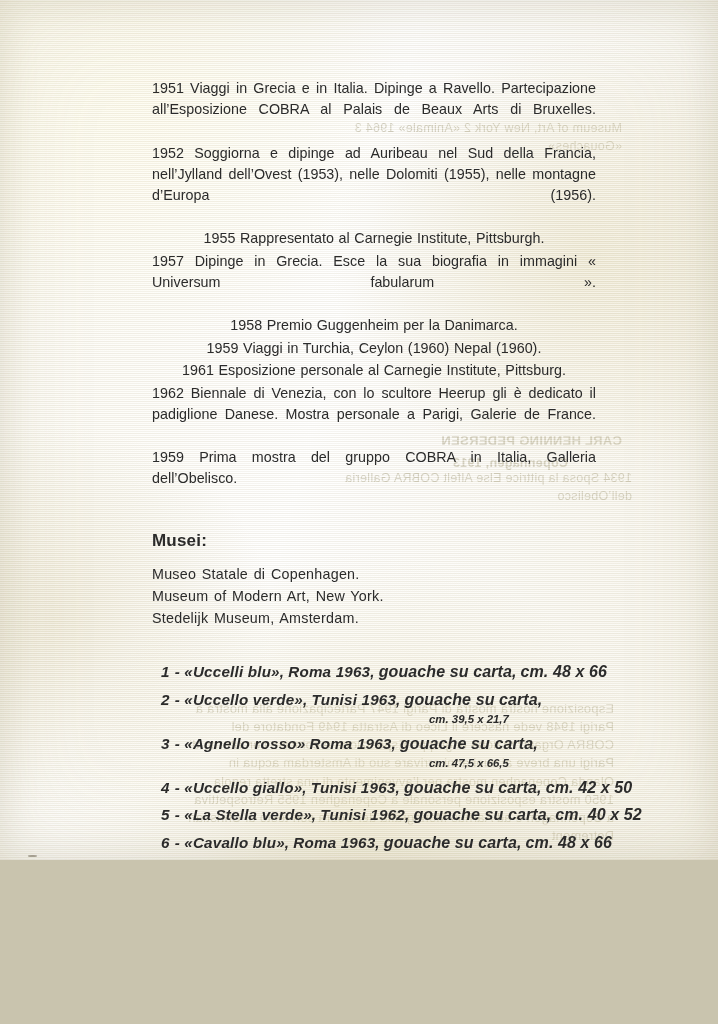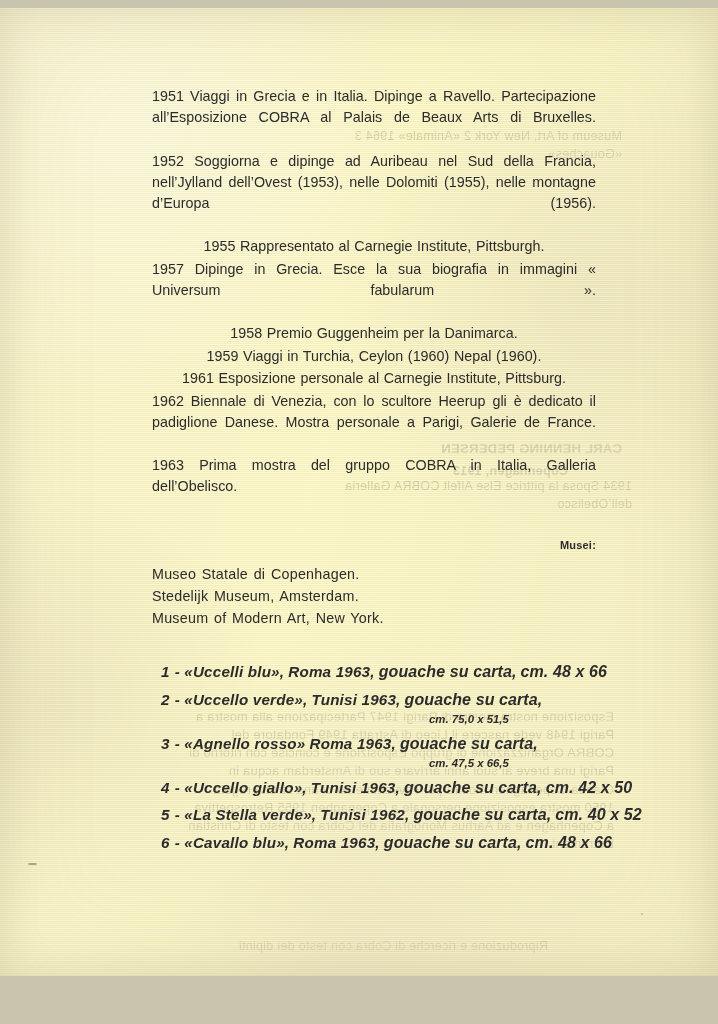--- a/index.html
+++ b/index.html
@@ -11,12 +11,11 @@
   #page {
     position: relative;
     width: 718px;
-    height: 968px;
+    height: 860px;
     overflow: hidden;
-    background-color: #fef9c3;
+    background-color: #ffffff;
     font-family: "Liberation Sans", sans-serif;
     color: #2b2b2b;
-    margin-top: 8px;
   }
   
   #paper-texture {

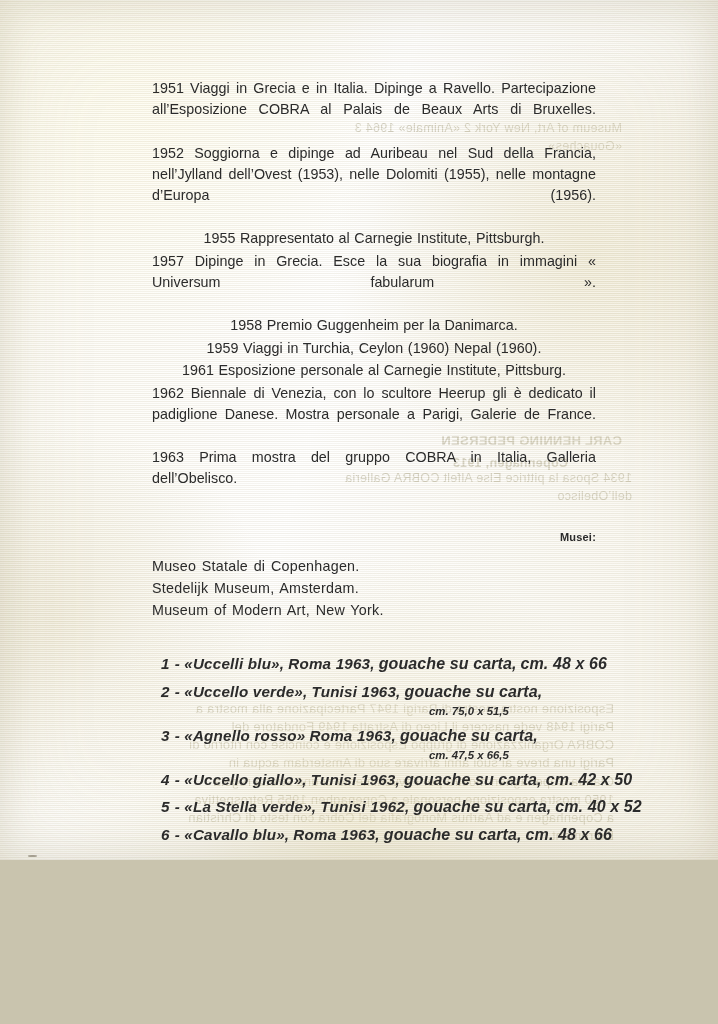--- a/index.html
+++ b/index.html
@@ -241,7 +241,7 @@
       <p class="bio-entry nojust">1959 Viaggi in Turchia, Ceylon (1960) Nepal (1960).</p>
       <p class="bio-entry nojust">1961 Esposizione personale al Carnegie Institute, Pittsburg.</p>
       <p class="bio-entry">1962 Biennale di Venezia, con lo scultore Heerup gli è dedicato il padiglione Danese. Mostra personale a Parigi, Galerie de France.</p>
-      <p class="bio-entry">1963 Prima mostra del gruppo COBRA in Italia, Galleria dell’Obelisco.</p>
+      <p class="bio-entry">1959 Prima mostra del gruppo COBRA in Italia, Galleria dell’Obelisco.</p>
     </section>
 
     <section id="museums">

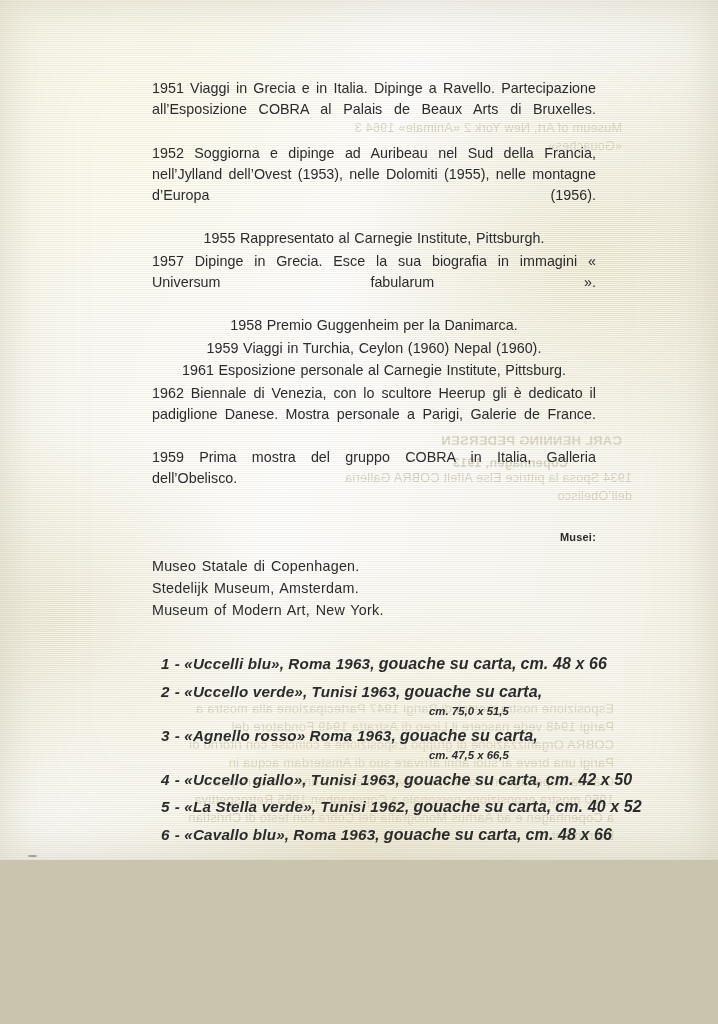--- a/index.html
+++ b/index.html
@@ -149,11 +149,10 @@
   .bio-entry.nojust::after { display: none; }
 
   #musei-heading {
-    font-size: 11px;
+    font-size: 17px;
     font-weight: bold;
     margin: 21px 0 13px 0;
     letter-spacing: 0.2px;
-    text-align: right;
   }
   .museum-line {
     font-size: 14.3px;

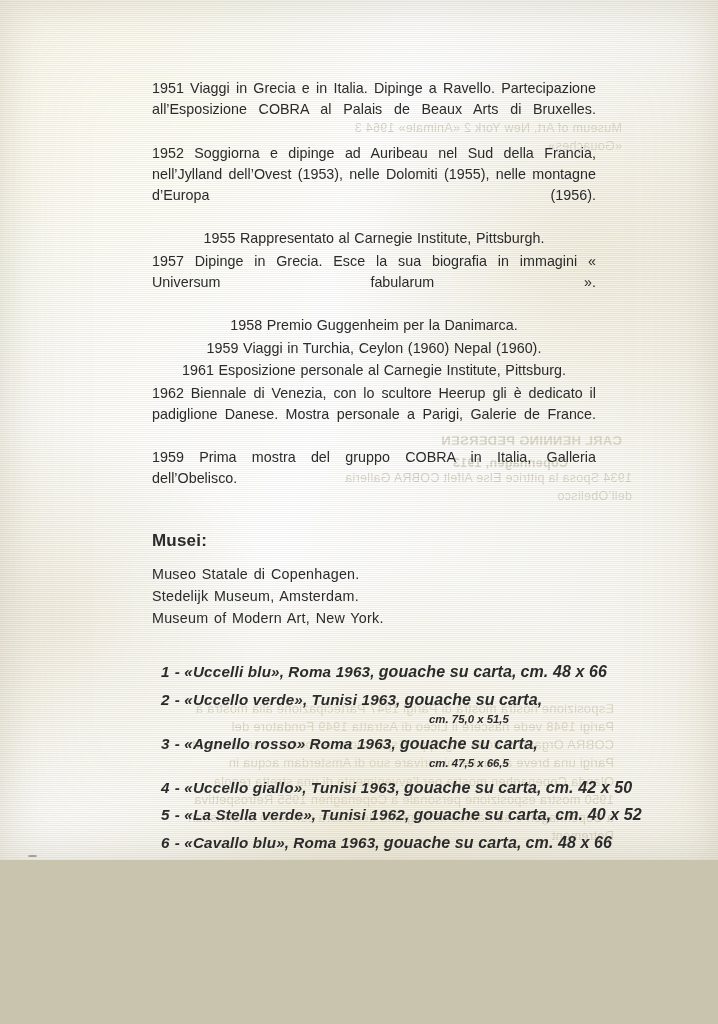--- a/index.html
+++ b/index.html
@@ -246,8 +246,8 @@
     <section id="museums">
       <div id="musei-heading">Musei:</div>
       <p class="museum-line">Museo Statale di Copenhagen.</p>
+      <p class="museum-line">Museum of Modern Art, New York.</p>
       <p class="museum-line">Stedelijk Museum, Amsterdam.</p>
-      <p class="museum-line">Museum of Modern Art, New York.</p>
     </section>
 
     <section id="catalog-list">

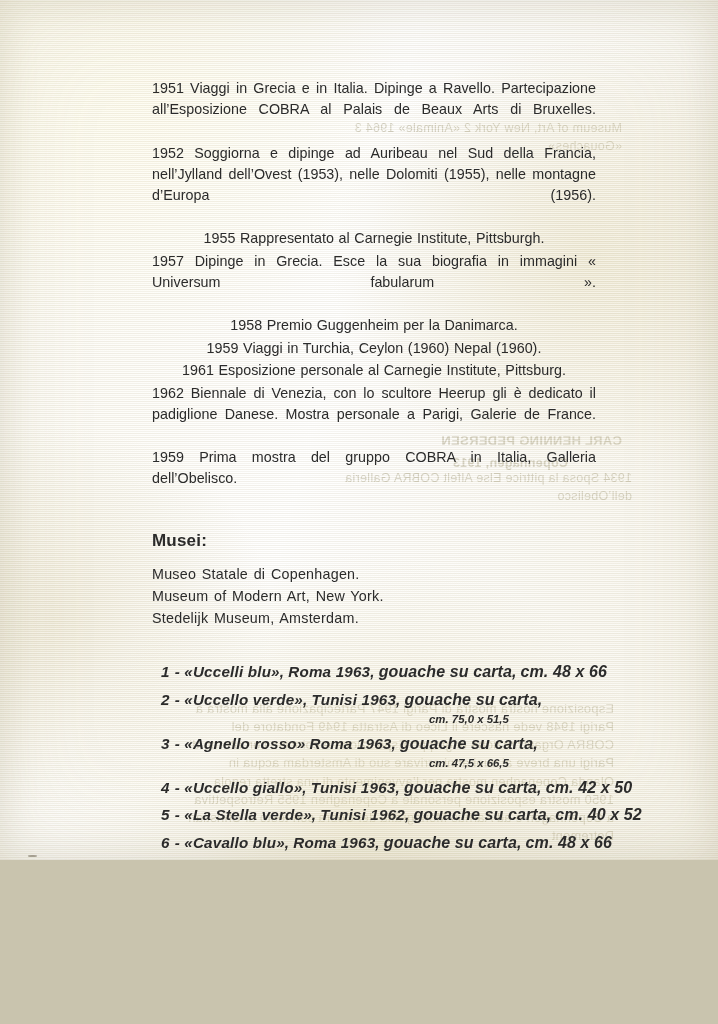--- a/index.html
+++ b/index.html
@@ -269,7 +269,7 @@
           <span class="cat-place">Tunisi 1963,</span>
           <span class="cat-medium">gouache su carta,</span>
         </span>
-        <span class="cat-dims-wrapped">cm. 75,0 x 51,5</span>
+        <span class="cat-dims-wrapped">cm. 39,5 x 21,7</span>
       </div>
 
       <div class="cat-entry">

